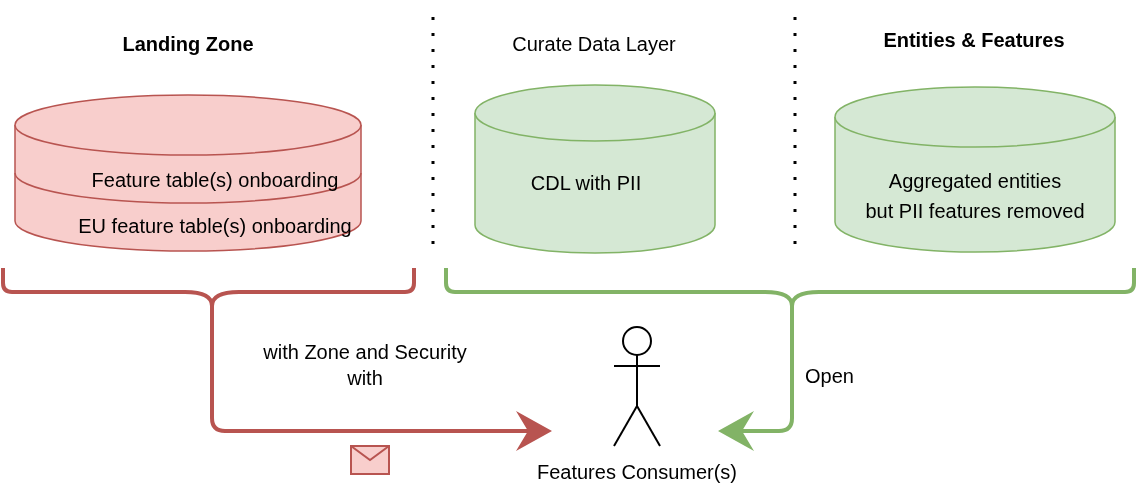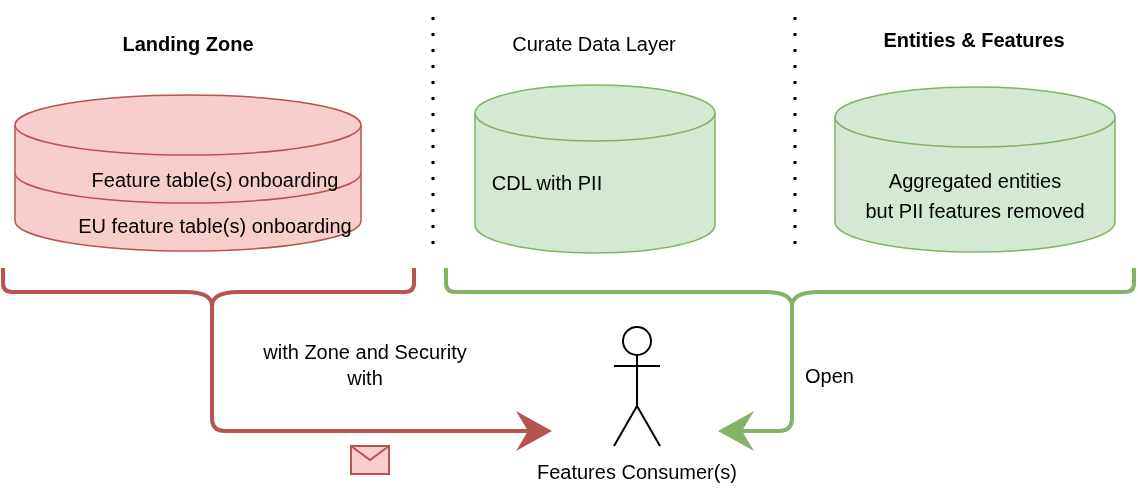--- a/index.html
+++ b/index.html
@@ -71,7 +71,7 @@
   <div><b>EU</b><span> feature table(s) onboarding</span></div>
 </div>
 
-<div class="cyl-text" style="left:451px; top:168px; width:192px;">
+<div class="cyl-text" style="left:490px; top:168px; width:192px;">
   <div><span>CDL with PII</span></div>
 </div>
 

